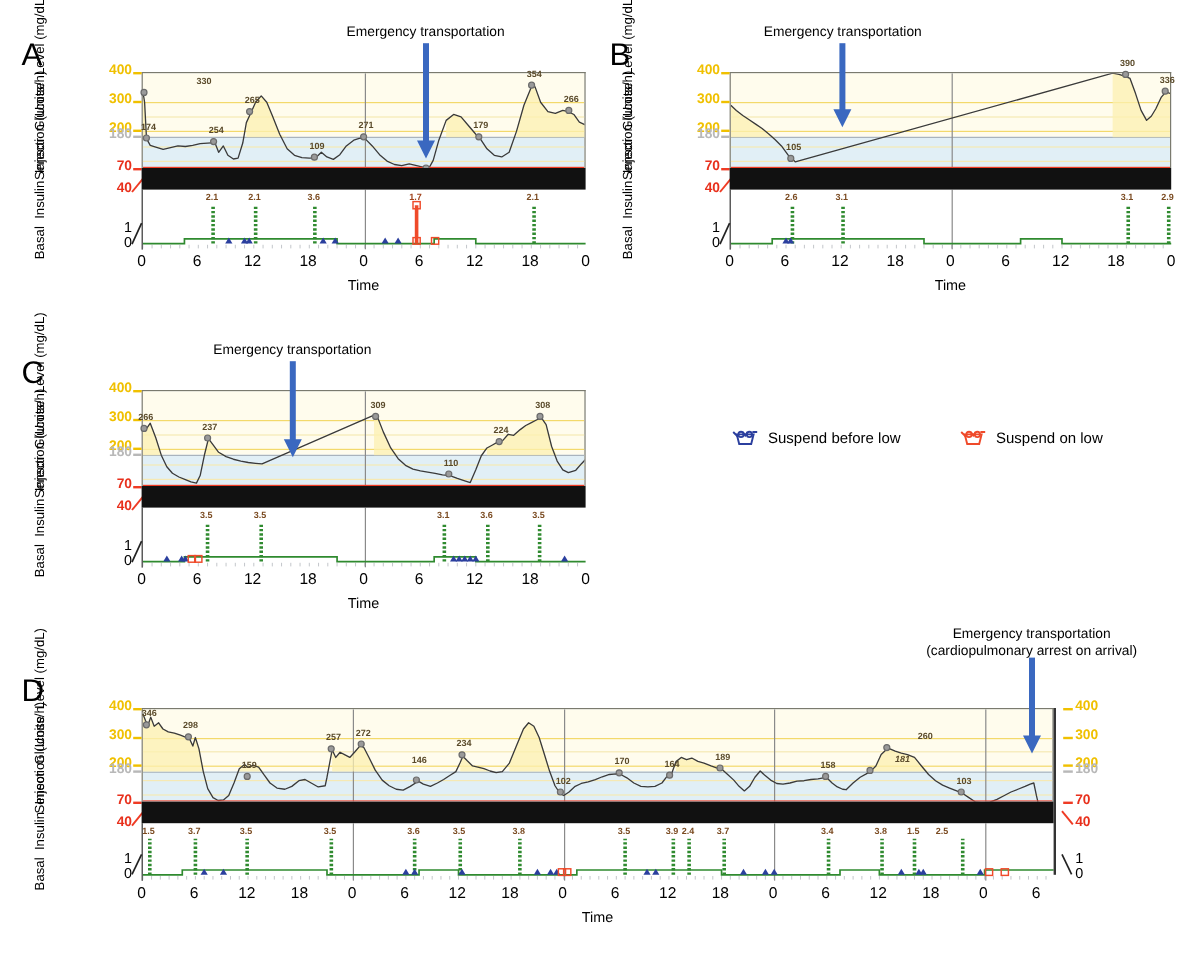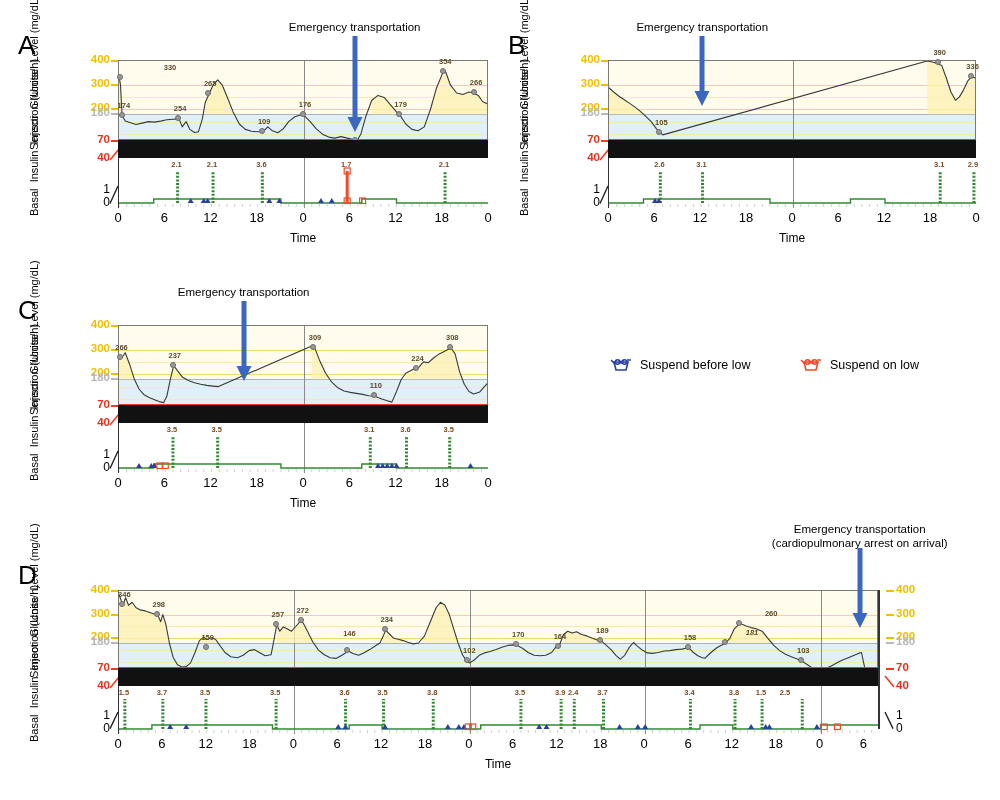--- a/index.html
+++ b/index.html
@@ -650,7 +650,7 @@
     <div class="gdot" style="left:262.14583333333337px; top:130.54545454545456px;"></div>
     <div class="glabel" style="left:264.14583333333337px; top:117.54545454545456px;">109</div>
     <div class="gdot" style="left:303px; top:114.3030303030303px;"></div>
-    <div class="glabel" style="left:305px; top:101.3030303030303px;">176</div>
+    <div class="glabel" style="left:305px; top:101.3030303030303px;">271</div>
     <div class="gdot" style="left:355.4166666666667px; top:139.5151515151515px;"></div>
     <div class="gdot" style="left:398.5833333333333px; top:113.57575757575758px;"></div>
     <div class="glabel" style="left:400.5833333333333px; top:100.57575757575758px;">179</div>

